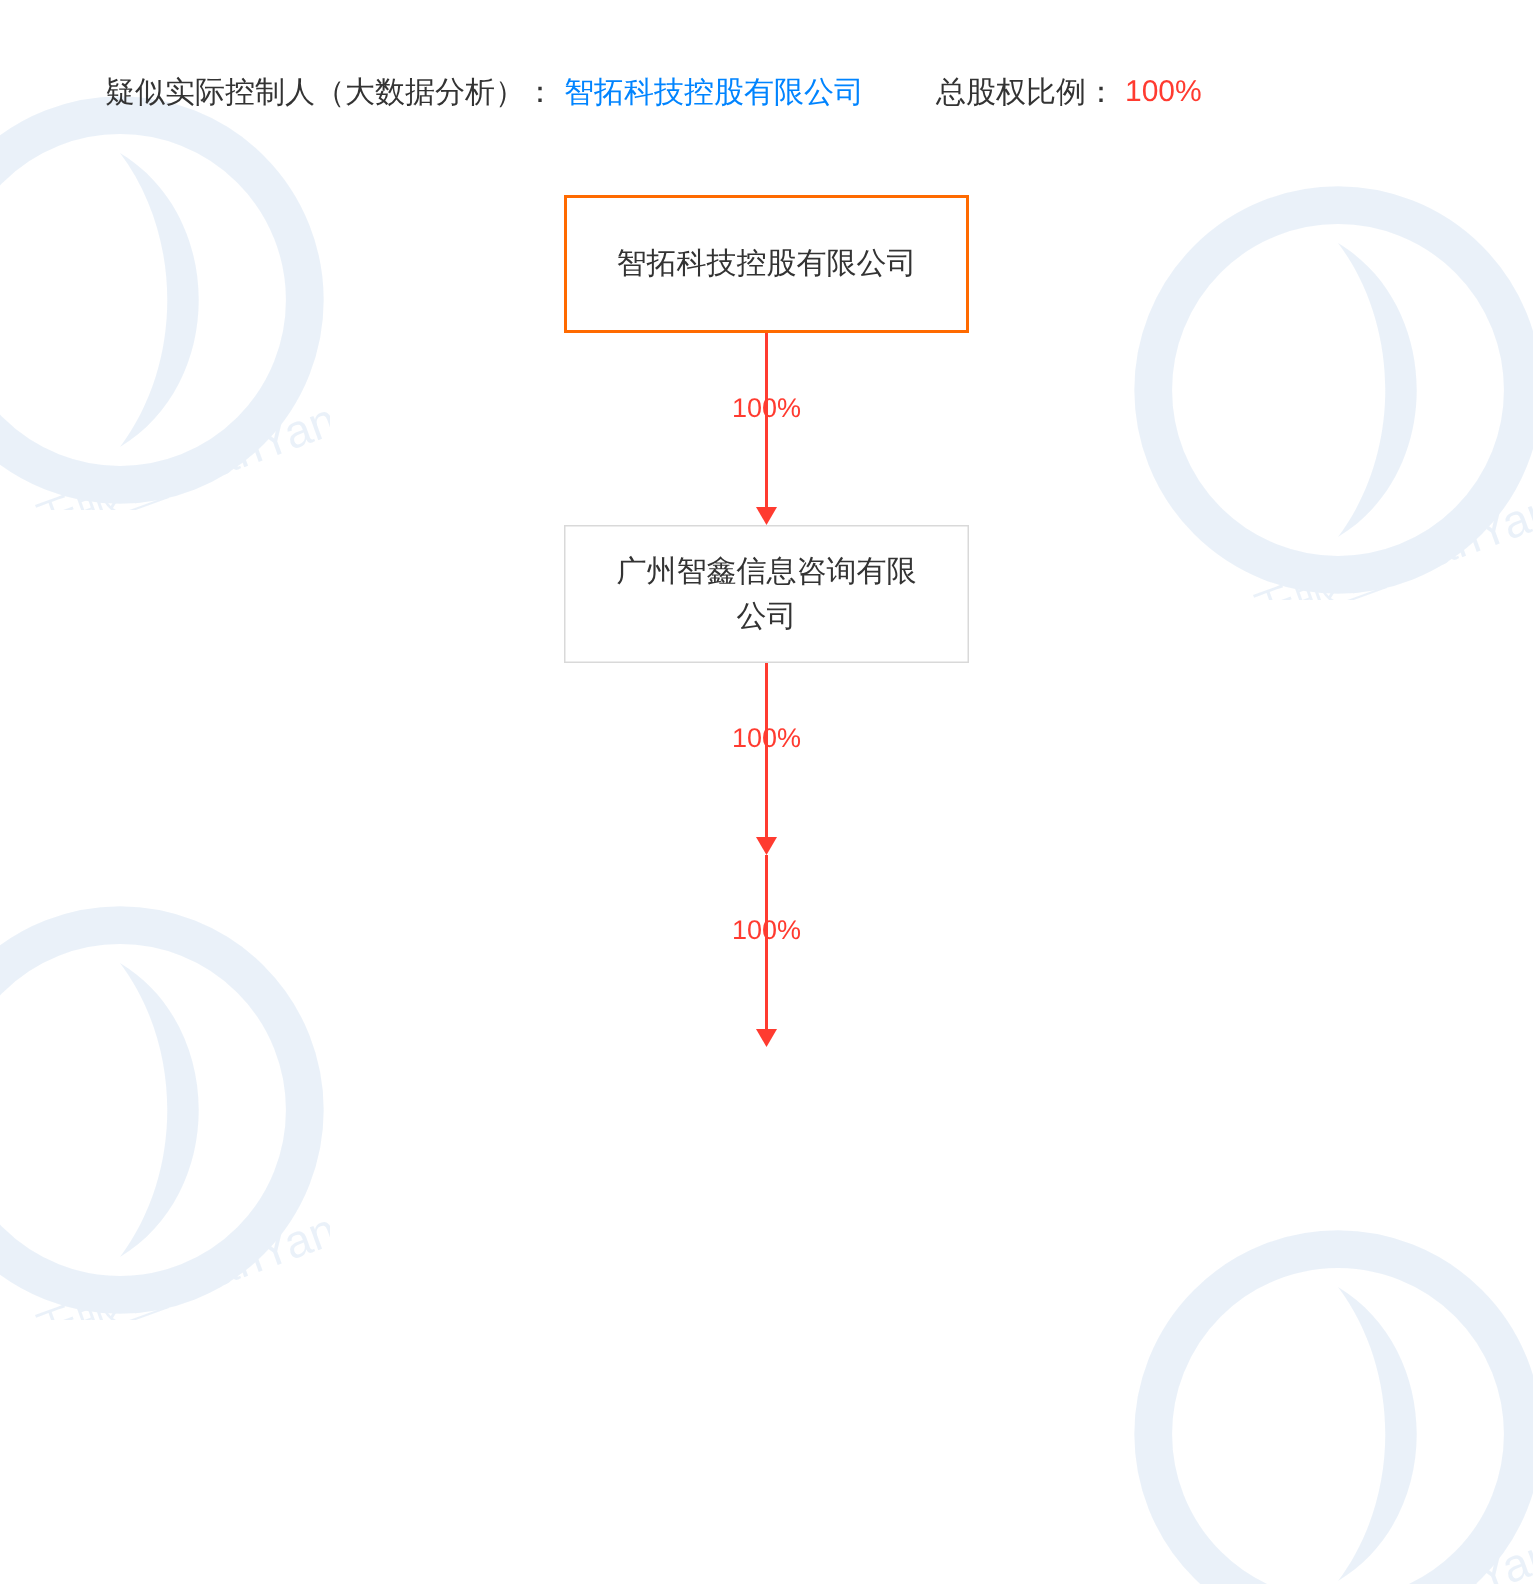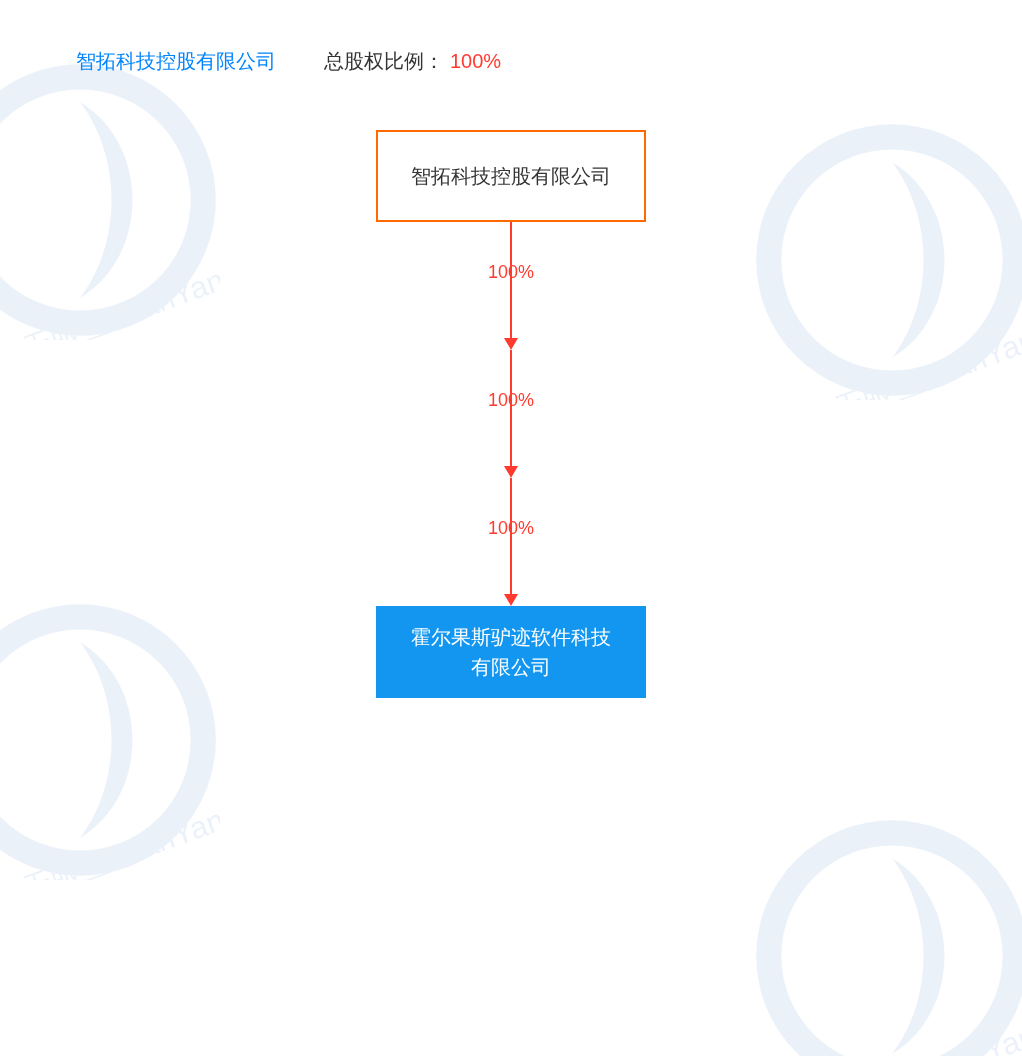--- a/index.html
+++ b/index.html
@@ -125,6 +125,7 @@
 </div>
 
 <div class="header">
+  <span>疑似实际控制人（大数据分析）：</span>
   <span class="link">智拓科技控股有限公司</span>
   <span class="gap"></span>
   <span>总股权比例：</span>

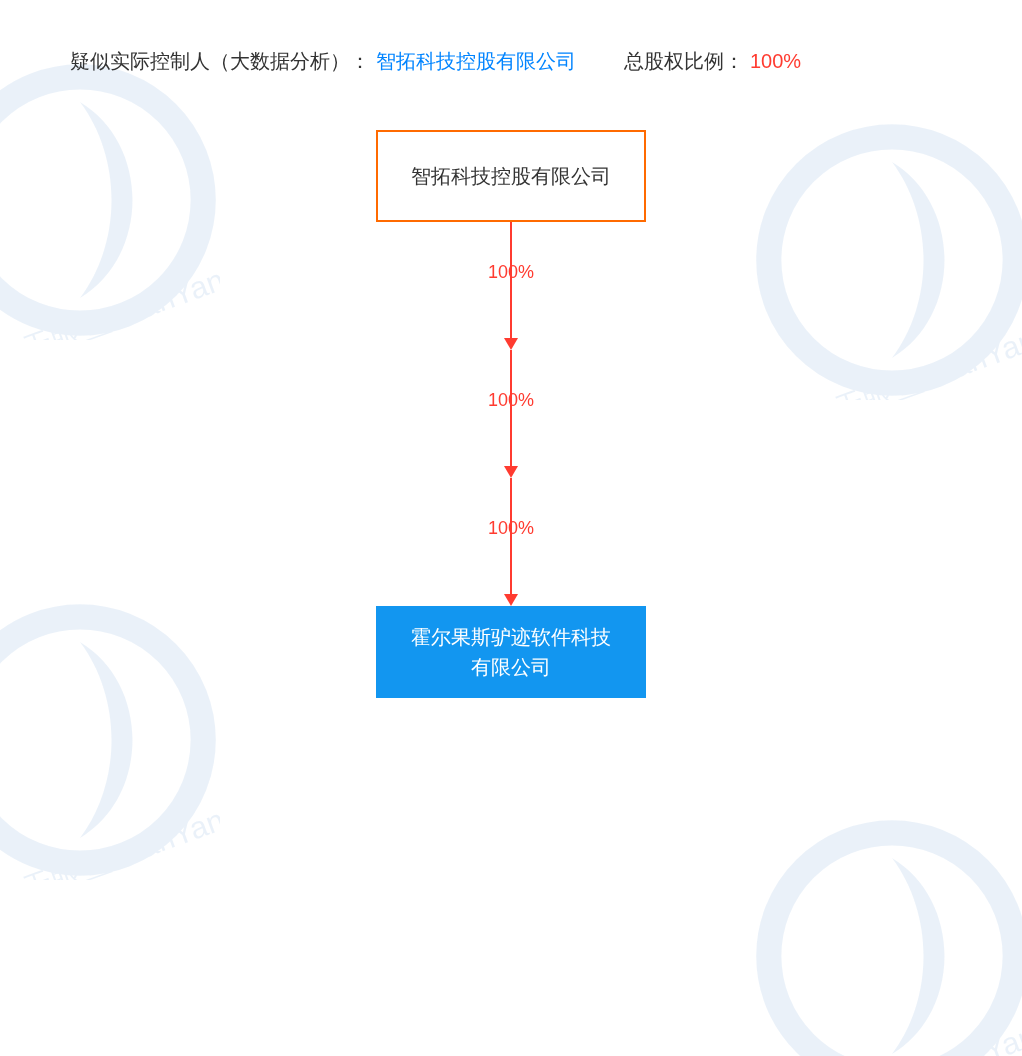--- a/index.html
+++ b/index.html
@@ -146,6 +146,9 @@
     </svg>
   </div>
 
+  <div class="node">
+    <span>广州智鑫信息咨询有限公司</span>
+  </div>
 
   <div class="edge">
     <span class="pct">100%</span>

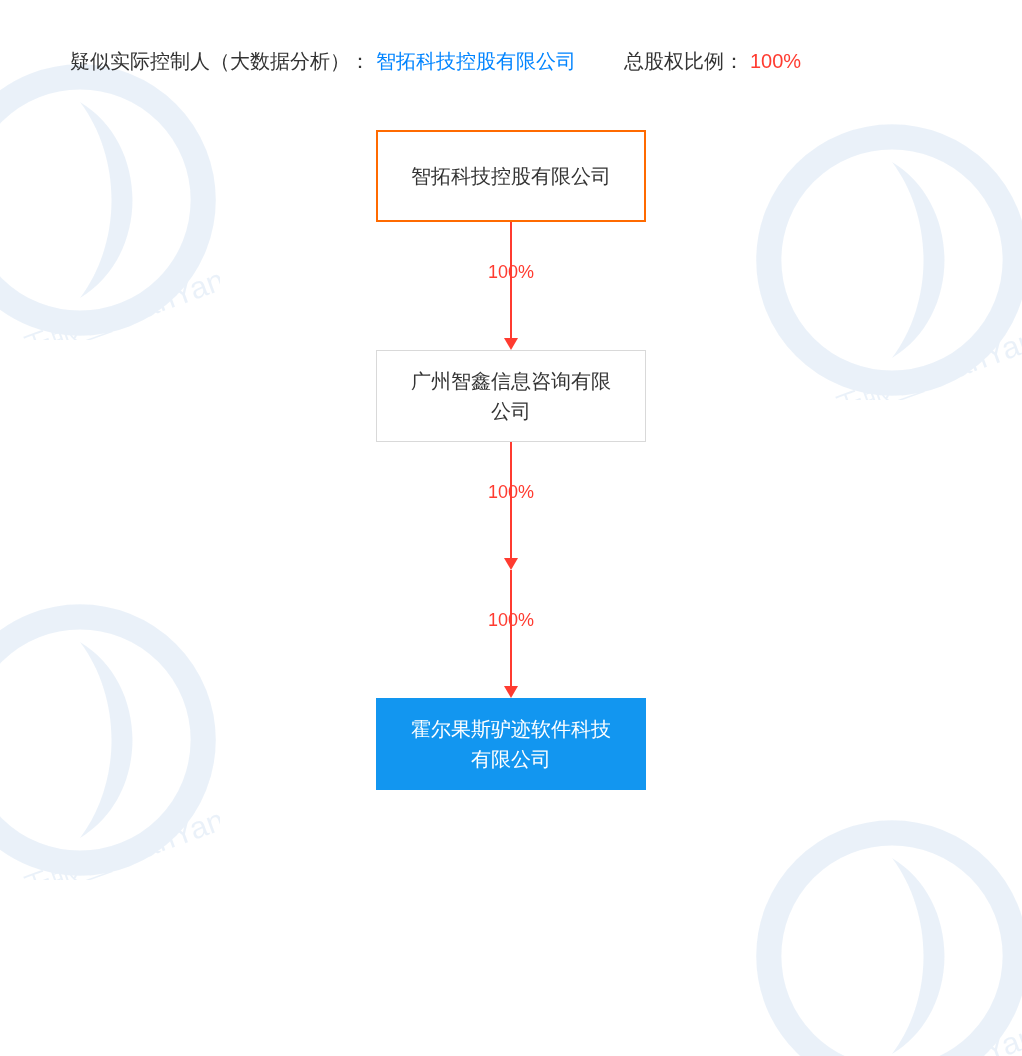--- a/index.html
+++ b/index.html
@@ -167,9 +167,6 @@
     </svg>
   </div>
 
-  <div class="node target">
-    <span>霍尔果斯驴迹软件科技有限公司</span>
-  </div>
 
 </div>
 

